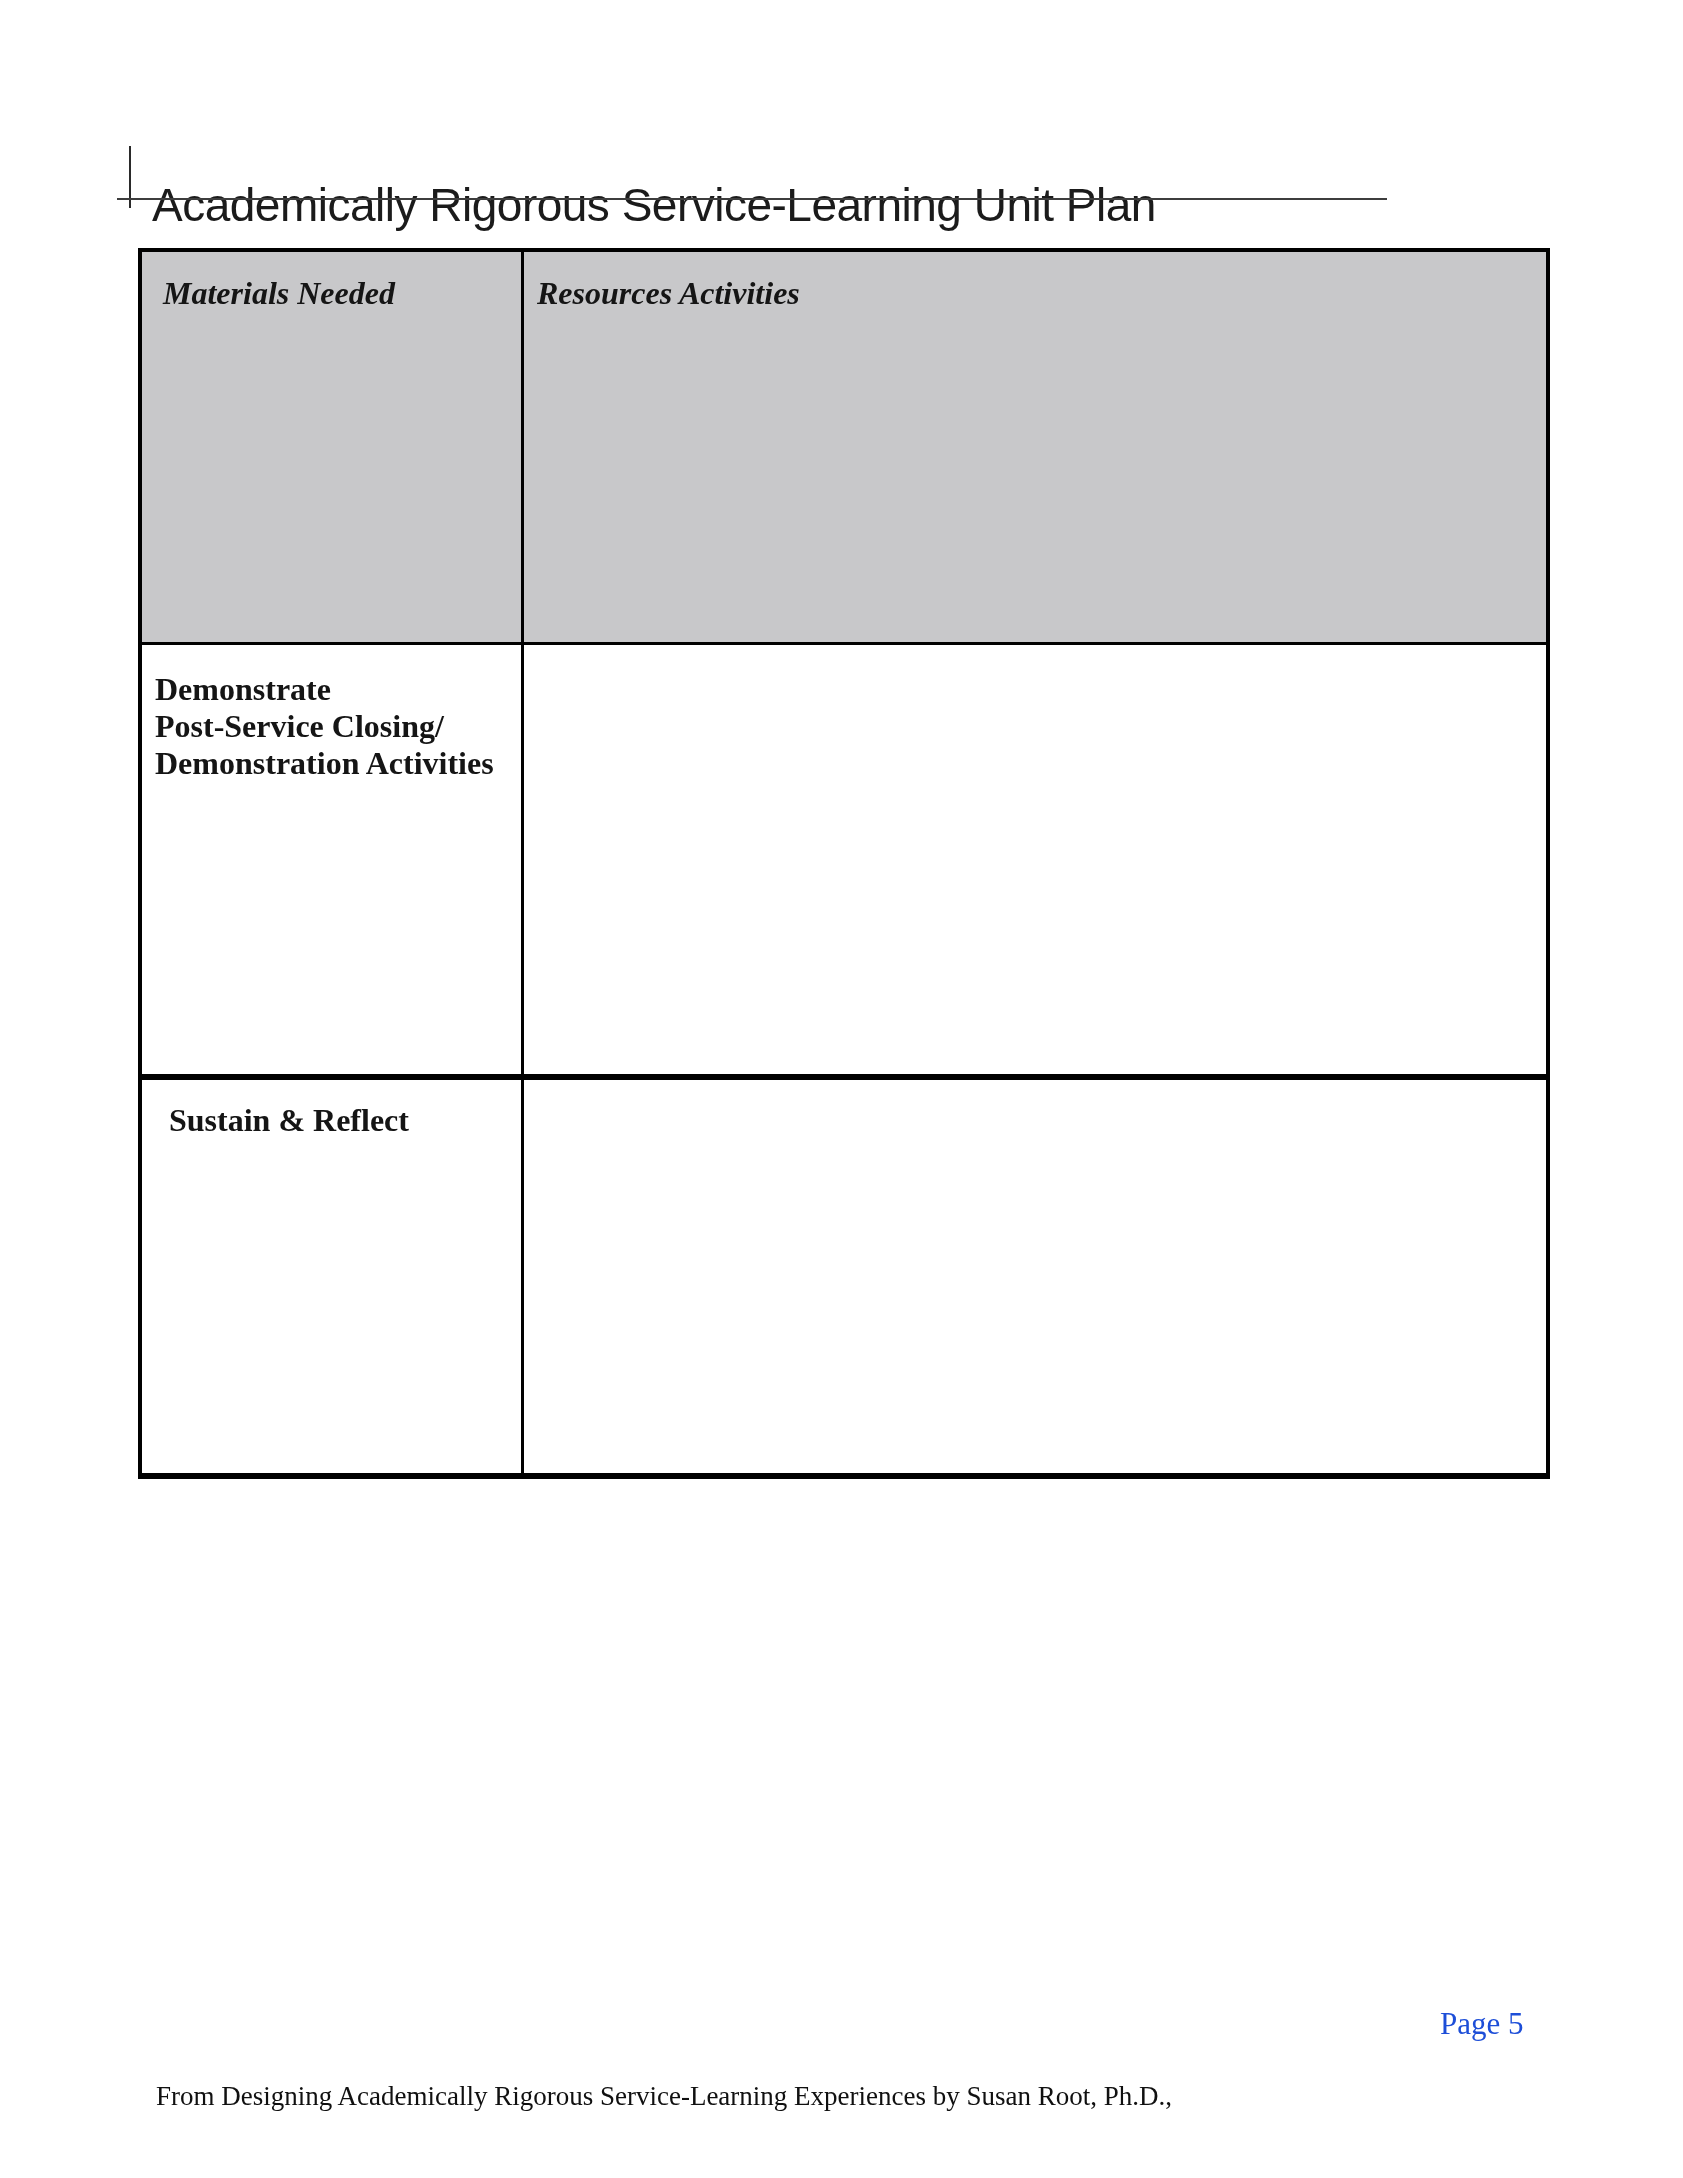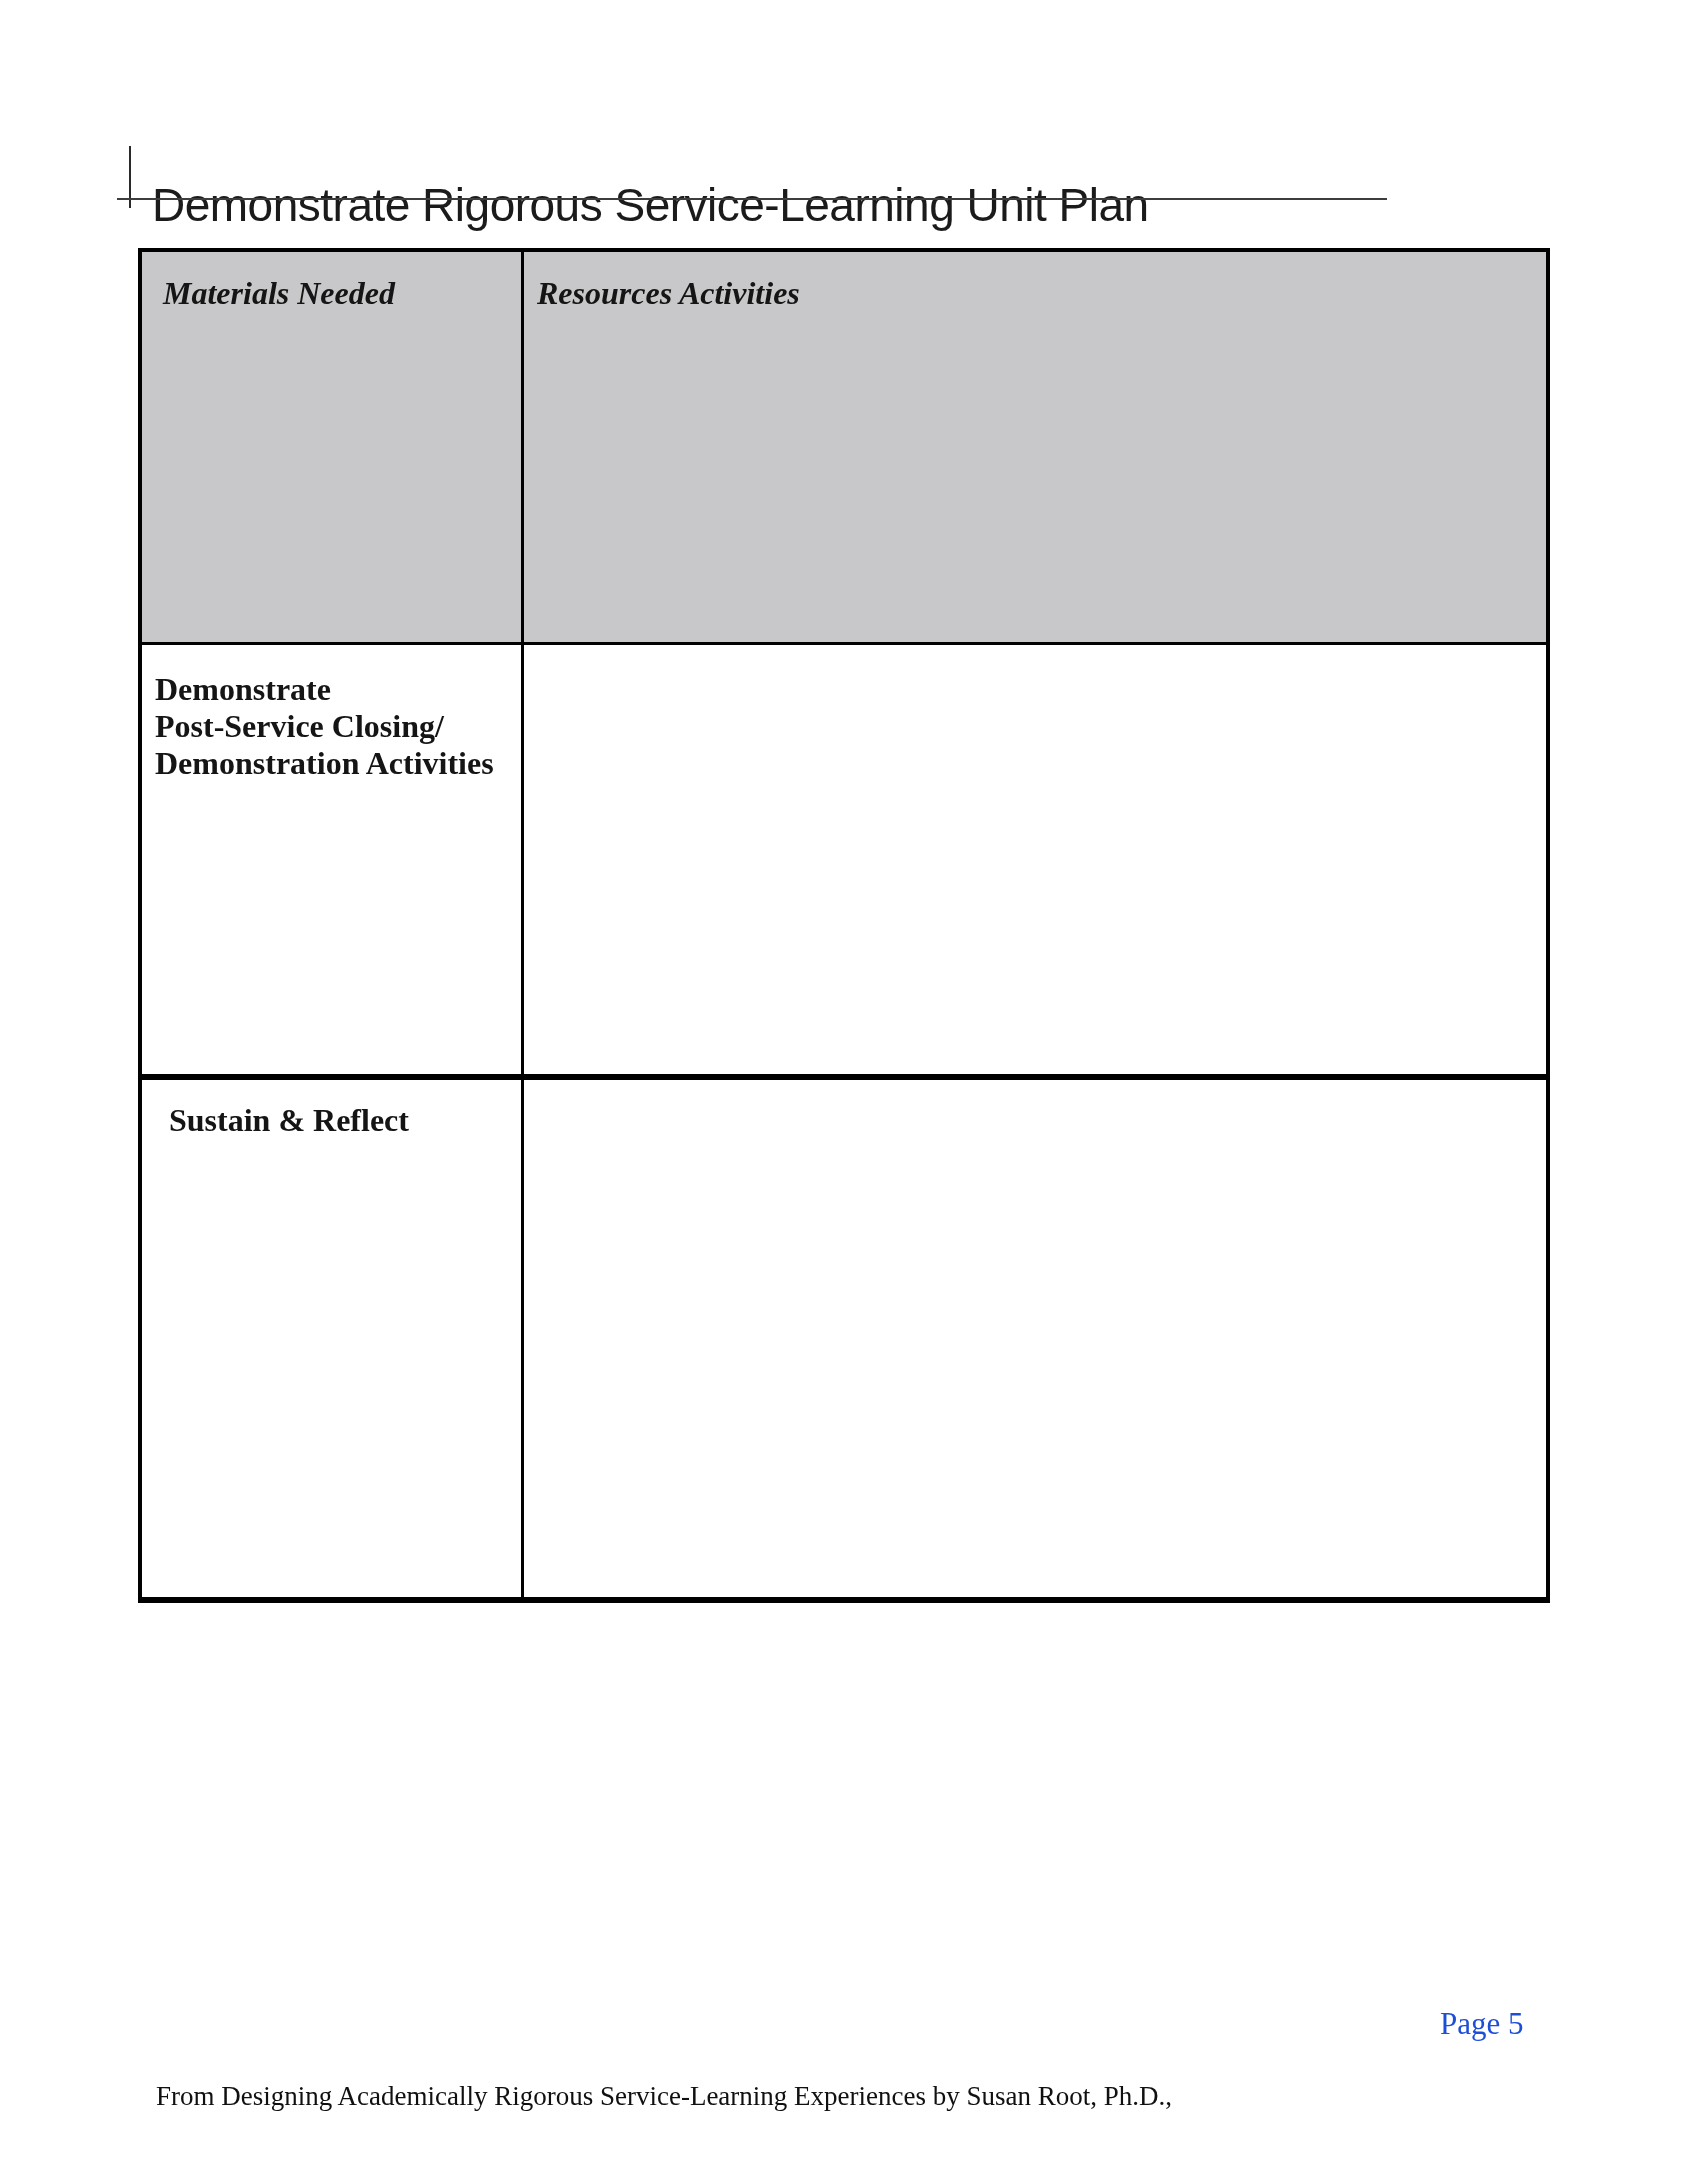--- a/index.html
+++ b/index.html
@@ -126,7 +126,7 @@
 <body>
 
 <div class="title-tick"></div>
-<h1 class="page-title">Demonstrate Rigorous Service-Learning Unit Plan</h1>
+<h1 class="page-title">Academically Rigorous Service-Learning Unit Plan</h1>
 <div class="title-rule"></div>
 
 <div class="tbl" id="table1">

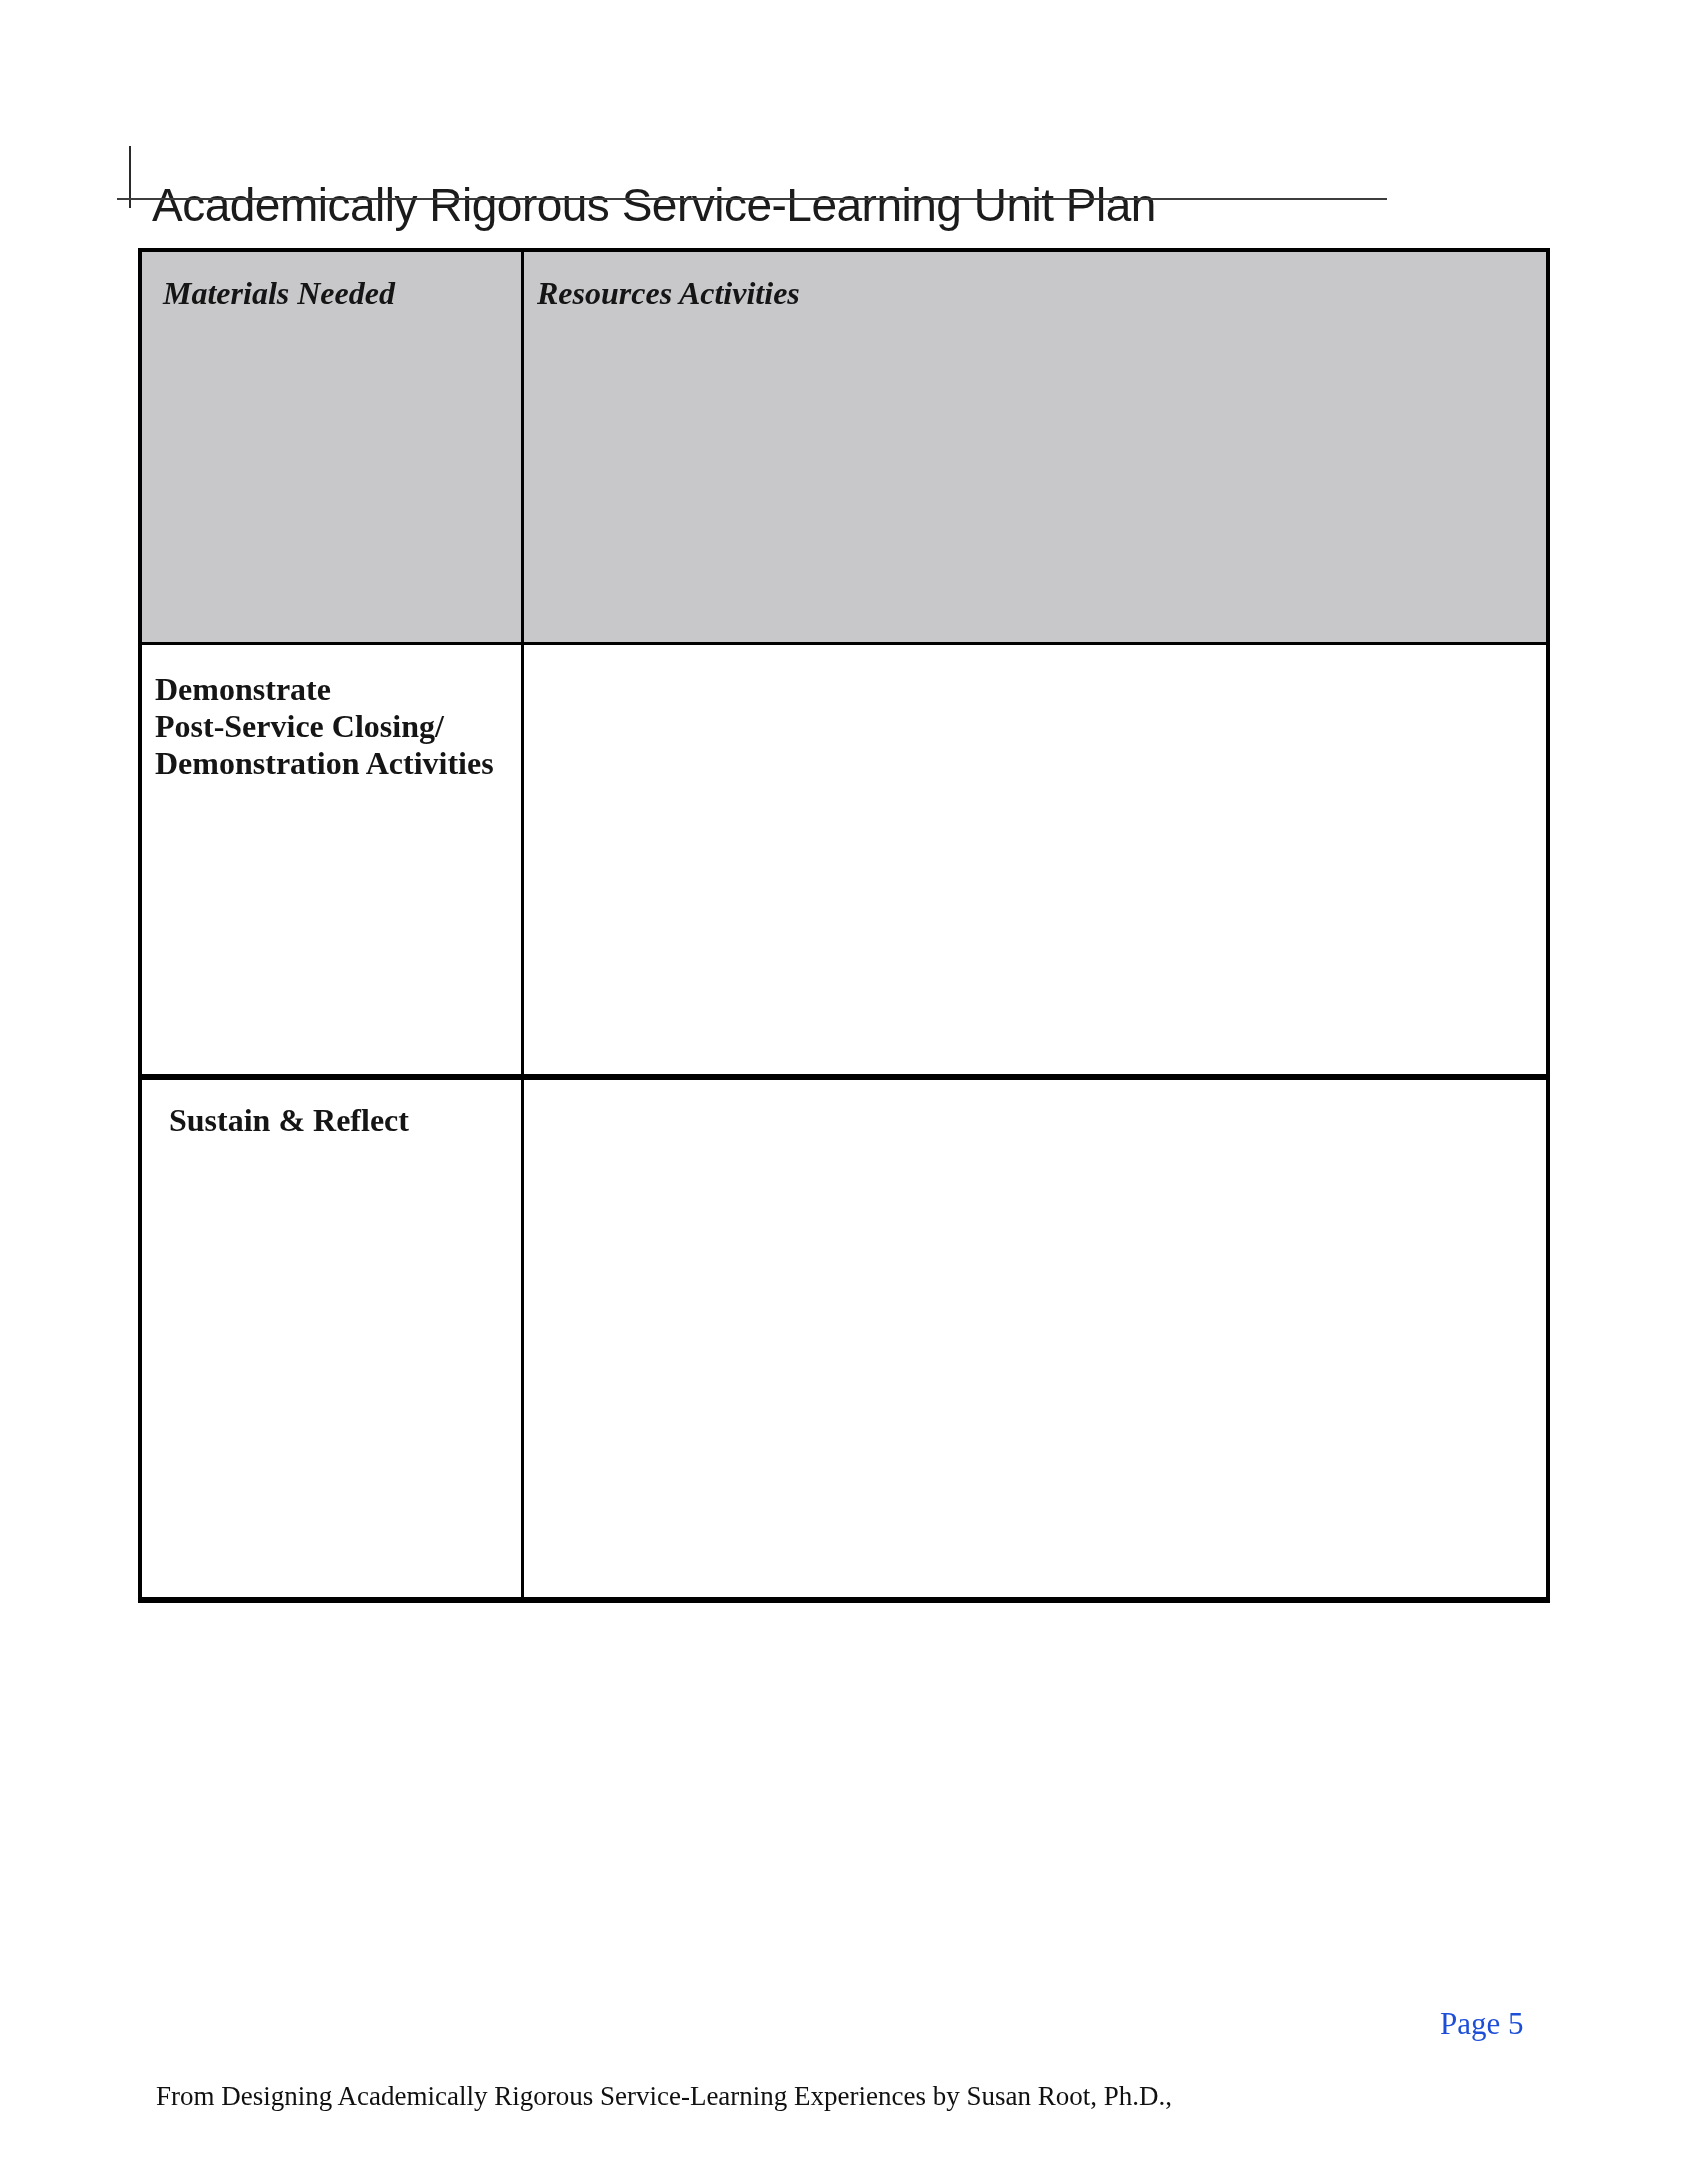--- a/index.html
+++ b/index.html
@@ -59,7 +59,7 @@
   #table1 { top: 248px; height: 924px; }
   #table2 {
     top: 1074px;
-    height: 529px;
+    height: 405px;
     border-top-width: 6px;
     border-bottom-width: 6px;
   }

